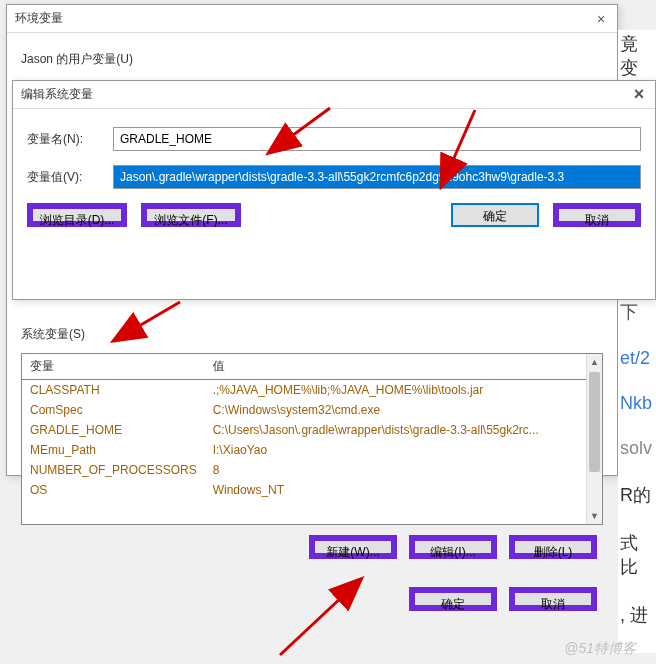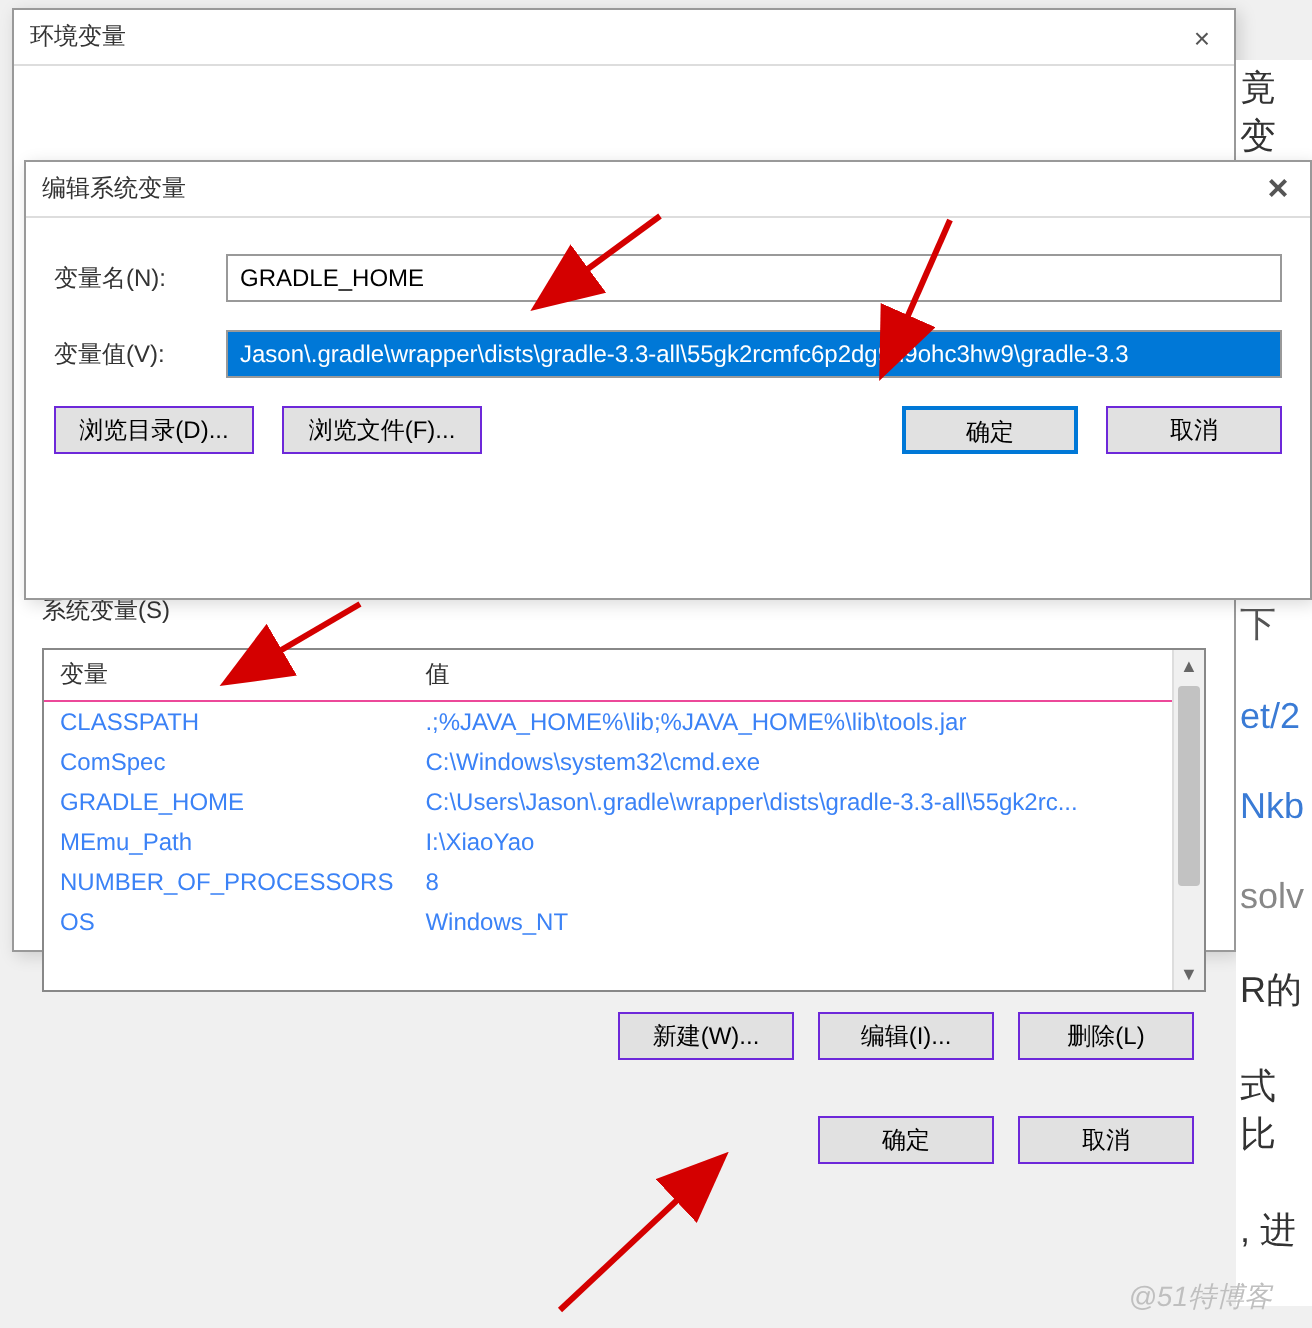--- a/index.html
+++ b/index.html
@@ -168,6 +168,7 @@
     <span class="close-btn">×</span>
   </div>
   <div class="content">
+    <div class="group-label">Jason 的用户变量(U)</div>
     <div style="height:190px;"></div>
 
     <div class="btn-row" style="padding-right:6px;">

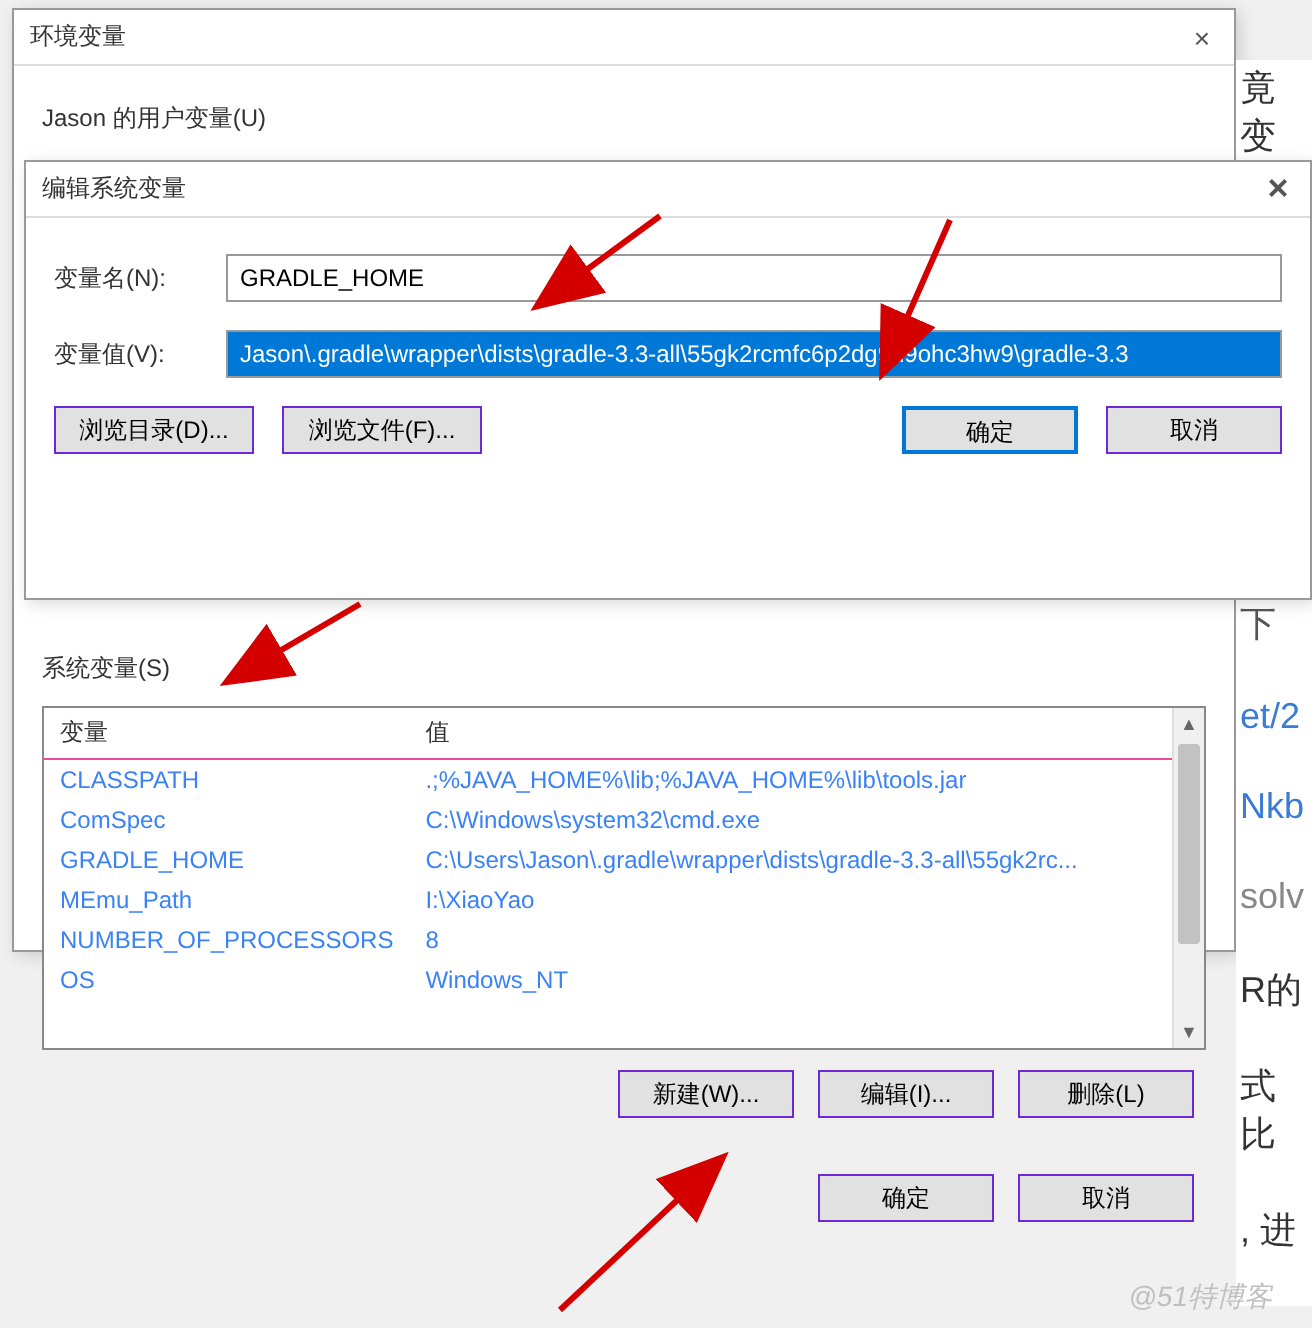--- a/index.html
+++ b/index.html
@@ -68,7 +68,7 @@
       color: #fff;
     }
     .btn {
-      border: 1px solid #6d28d9;
+      border: 6px solid #6d28d9;
       background: #e1e1e1;
       padding: 3px 0;
       font-size: 12px;

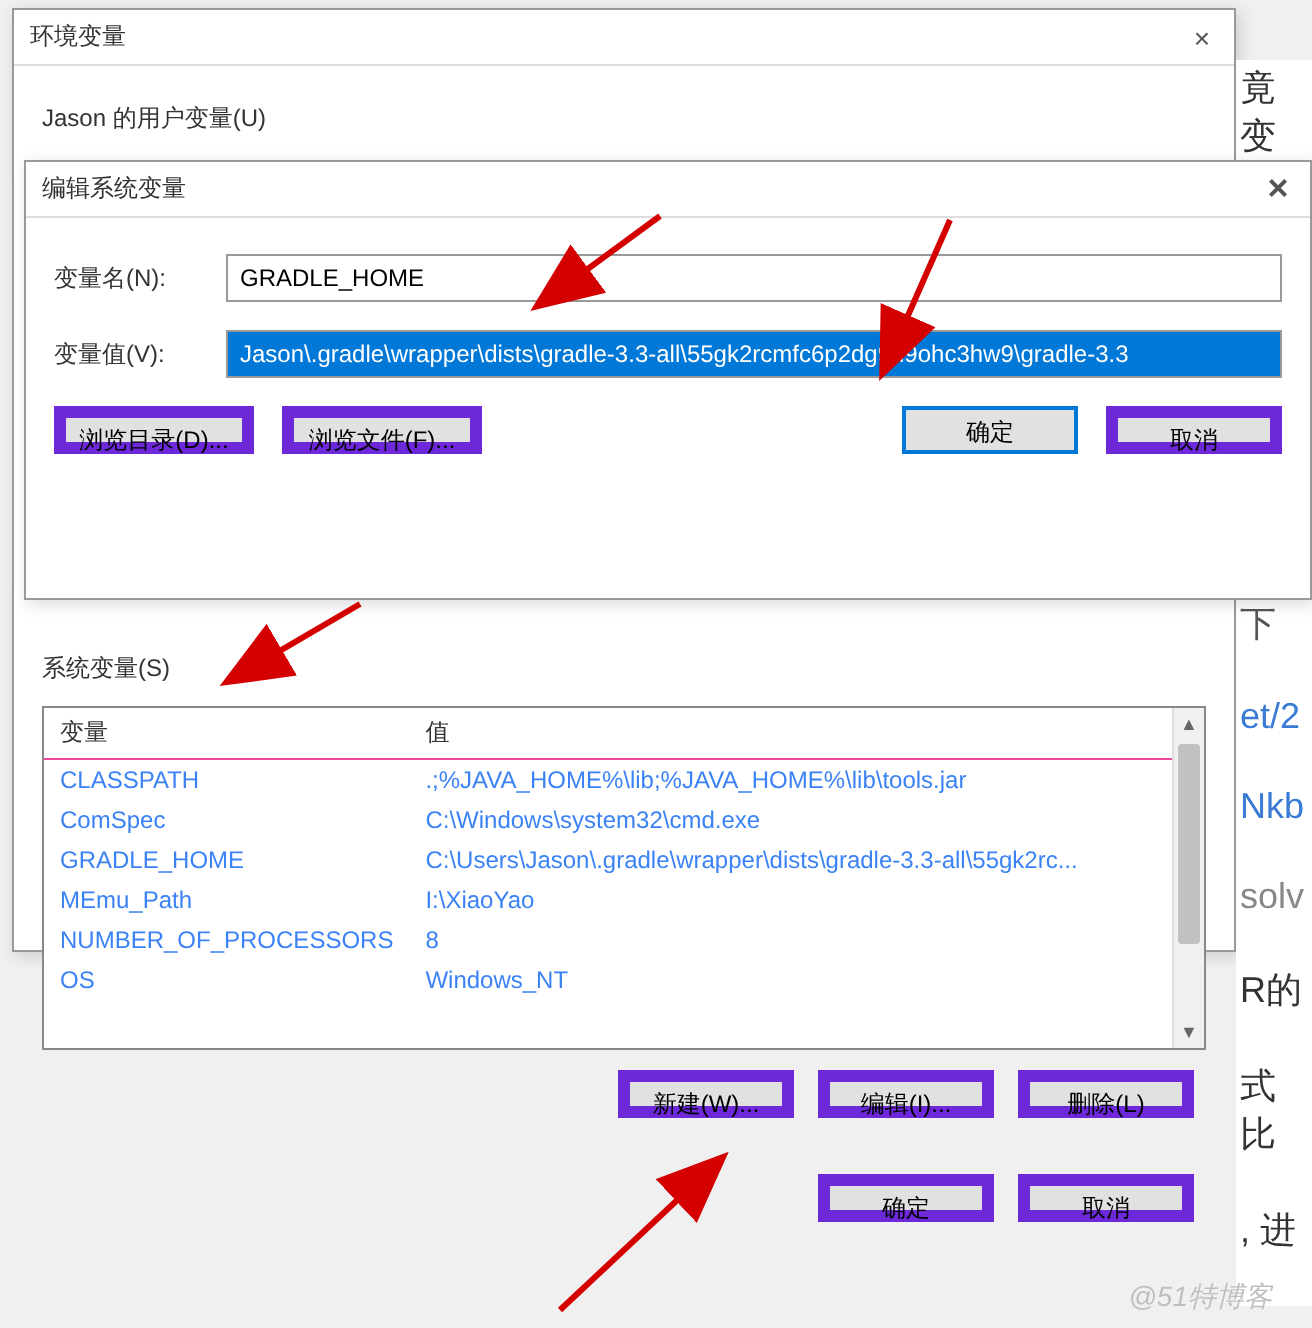--- a/index.html
+++ b/index.html
@@ -105,7 +105,7 @@
     }
     .table td {
       padding: 3px 8px;
-      color: #3b82f6;
+      color: #a16207;
       white-space: nowrap;
       overflow: hidden;
       text-overflow: ellipsis;

